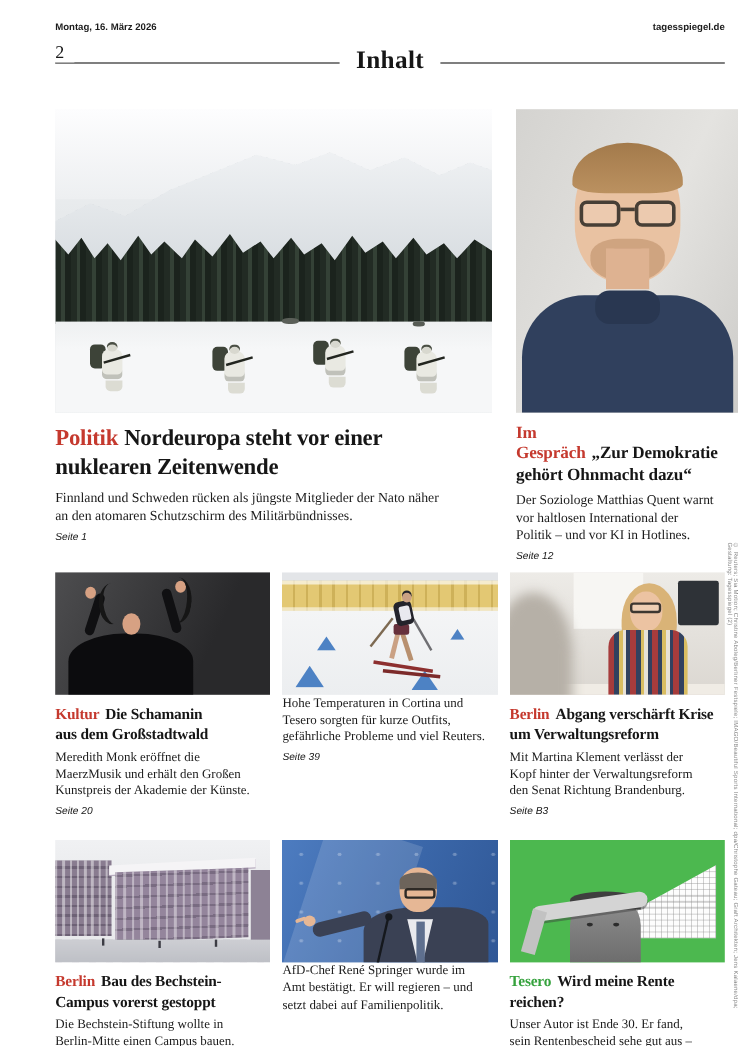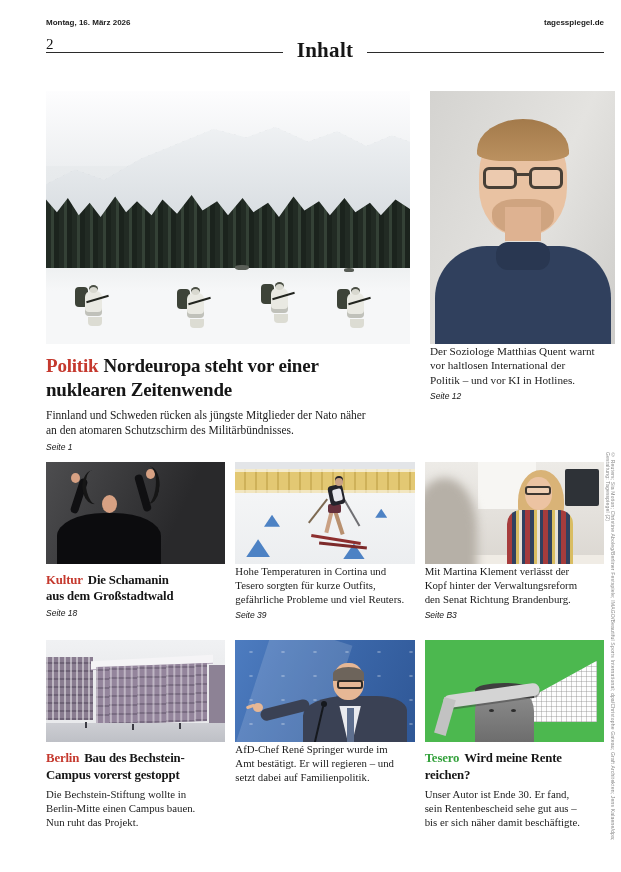--- a/index.html
+++ b/index.html
@@ -241,6 +241,8 @@
         <i class="p-sweater"></i>
         <i class="p-collar"></i>
       </figure>
+      <h3><span class="kicker">Im Gespräch</span><span class="hl">„Zur Demokratie
+gehört Ohnmacht dazu“</span></h3>
       <p class="summary">Der Soziologe Matthias Quent warnt
 vor haltlosen International der
 Politik – und vor KI in Hotlines.</p>

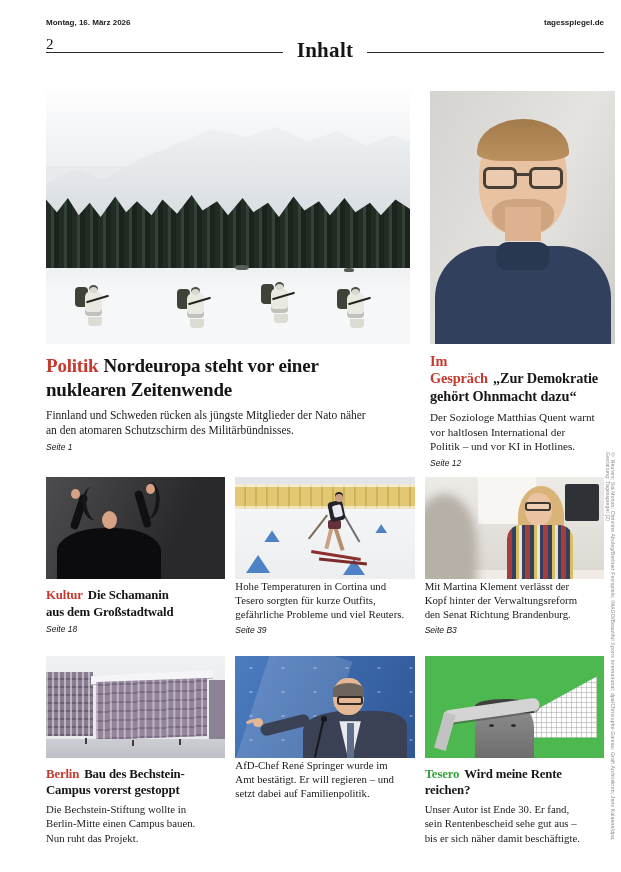--- a/index.html
+++ b/index.html
@@ -307,6 +307,8 @@
           <i class="o-blouse"></i>
         <i class="o-fg"></i>
       </figure>
+      <h3><span class="kicker">Berlin</span><span class="hl">Abgang verschärft Krise
+um Verwaltungsreform</span></h3>
       <p class="summary">Mit Martina Klement verlässt der
 Kopf hinter der Verwaltungsreform
 den Senat Richtung Brandenburg.</p>

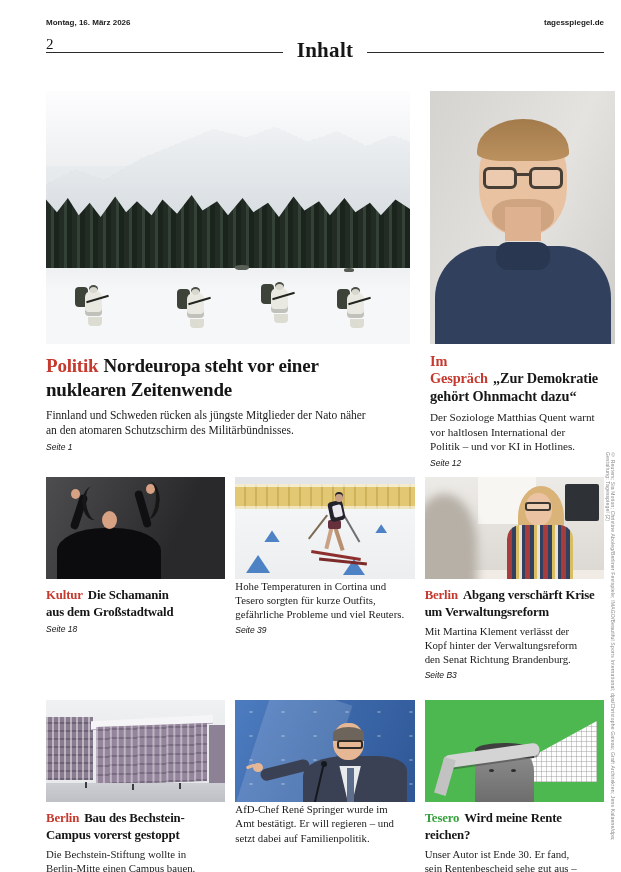--- a/index.html
+++ b/index.html
@@ -265,6 +265,9 @@
       </figure>
       <h3><span class="kicker">Kultur</span><span class="hl">Die Schamanin
 aus dem Großstadtwald</span></h3>
+      <p class="summary">Meredith Monk eröffnet die
+MaerzMusik und erhält den Großen
+Kunstpreis der Akademie der Künste.</p>
       <p class="seite">Seite 18</p>
     </article>
 

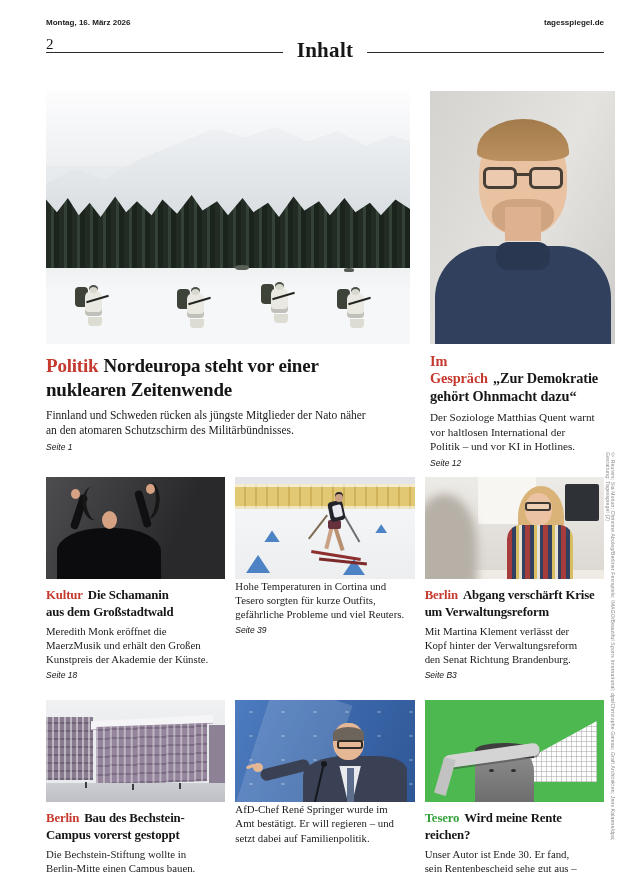--- a/index.html
+++ b/index.html
@@ -268,7 +268,7 @@
       <p class="summary">Meredith Monk eröffnet die
 MaerzMusik und erhält den Großen
 Kunstpreis der Akademie der Künste.</p>
-      <p class="seite">Seite 18</p>
+      <p class="seite">Seite 20</p>
     </article>
 
     <article class="teaser">

